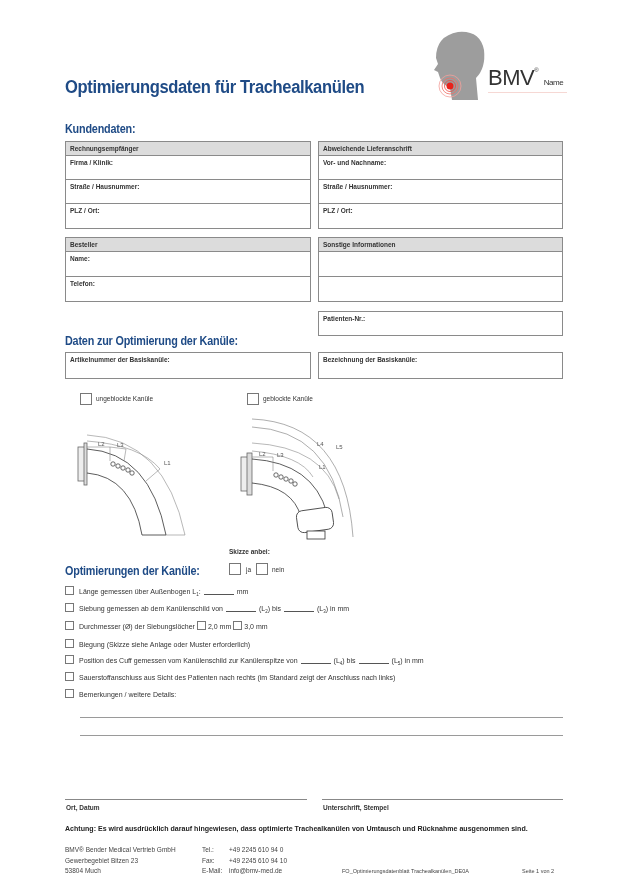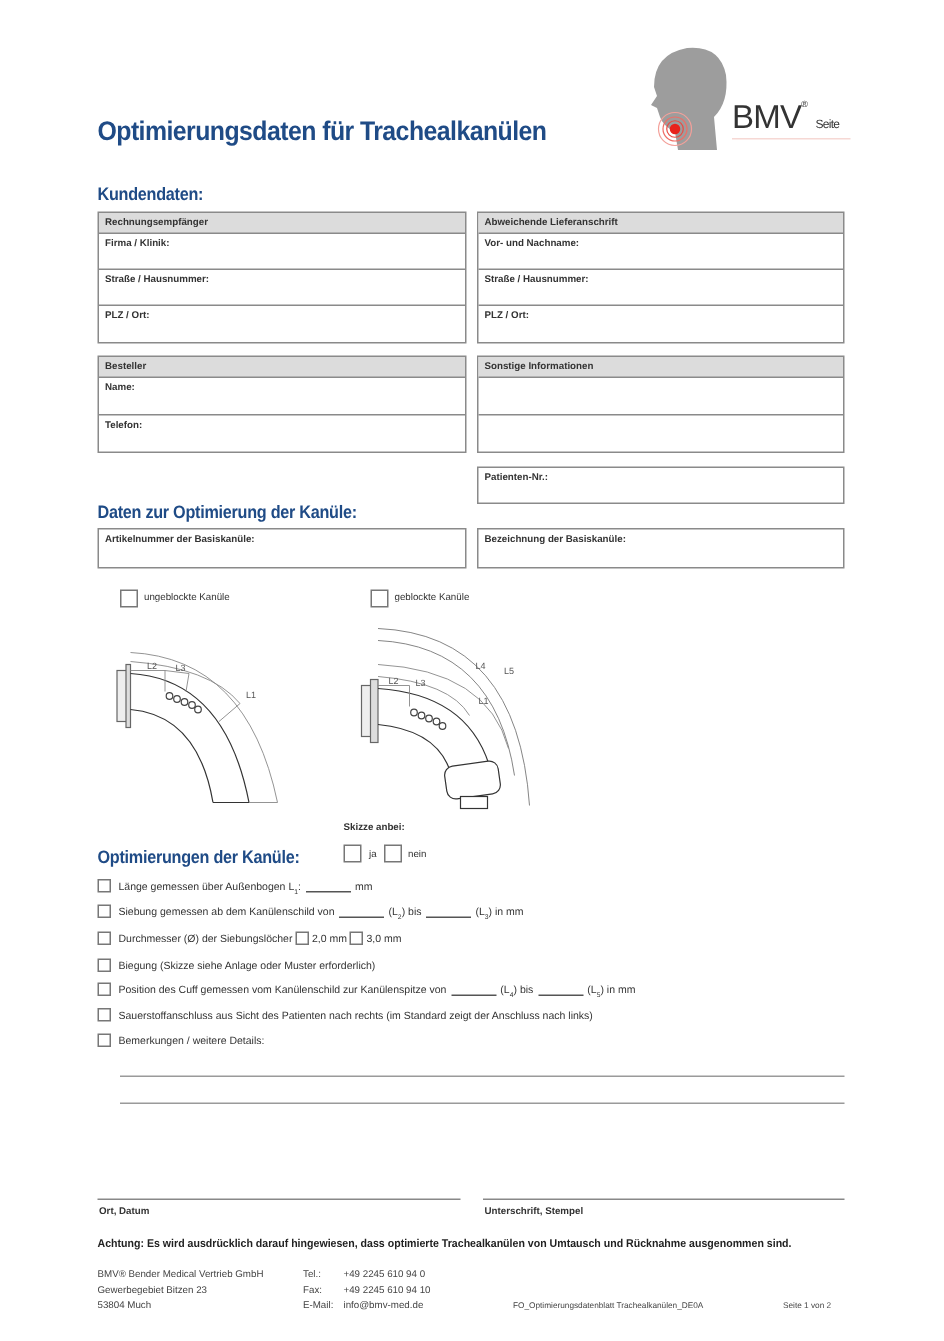--- a/index.html
+++ b/index.html
@@ -38,7 +38,7 @@
   </svg>
   <div class="abs" style="left:56px;top:37px;font-size:22px;color:#333;letter-spacing:-0.5px;white-space:nowrap;">
     <span>BMV</span><sup style="font-size:6px;vertical-align:top;position:relative;top:2px;">®</sup>
-    <span style="font-size:8px;">Seite</span>
+    <span style="font-size:8px;">Name</span>
   </div>
   <div class="abs" style="left:56px;top:64px;width:79px;height:1px;background:#f6d8d4;"></div>
 </div>

